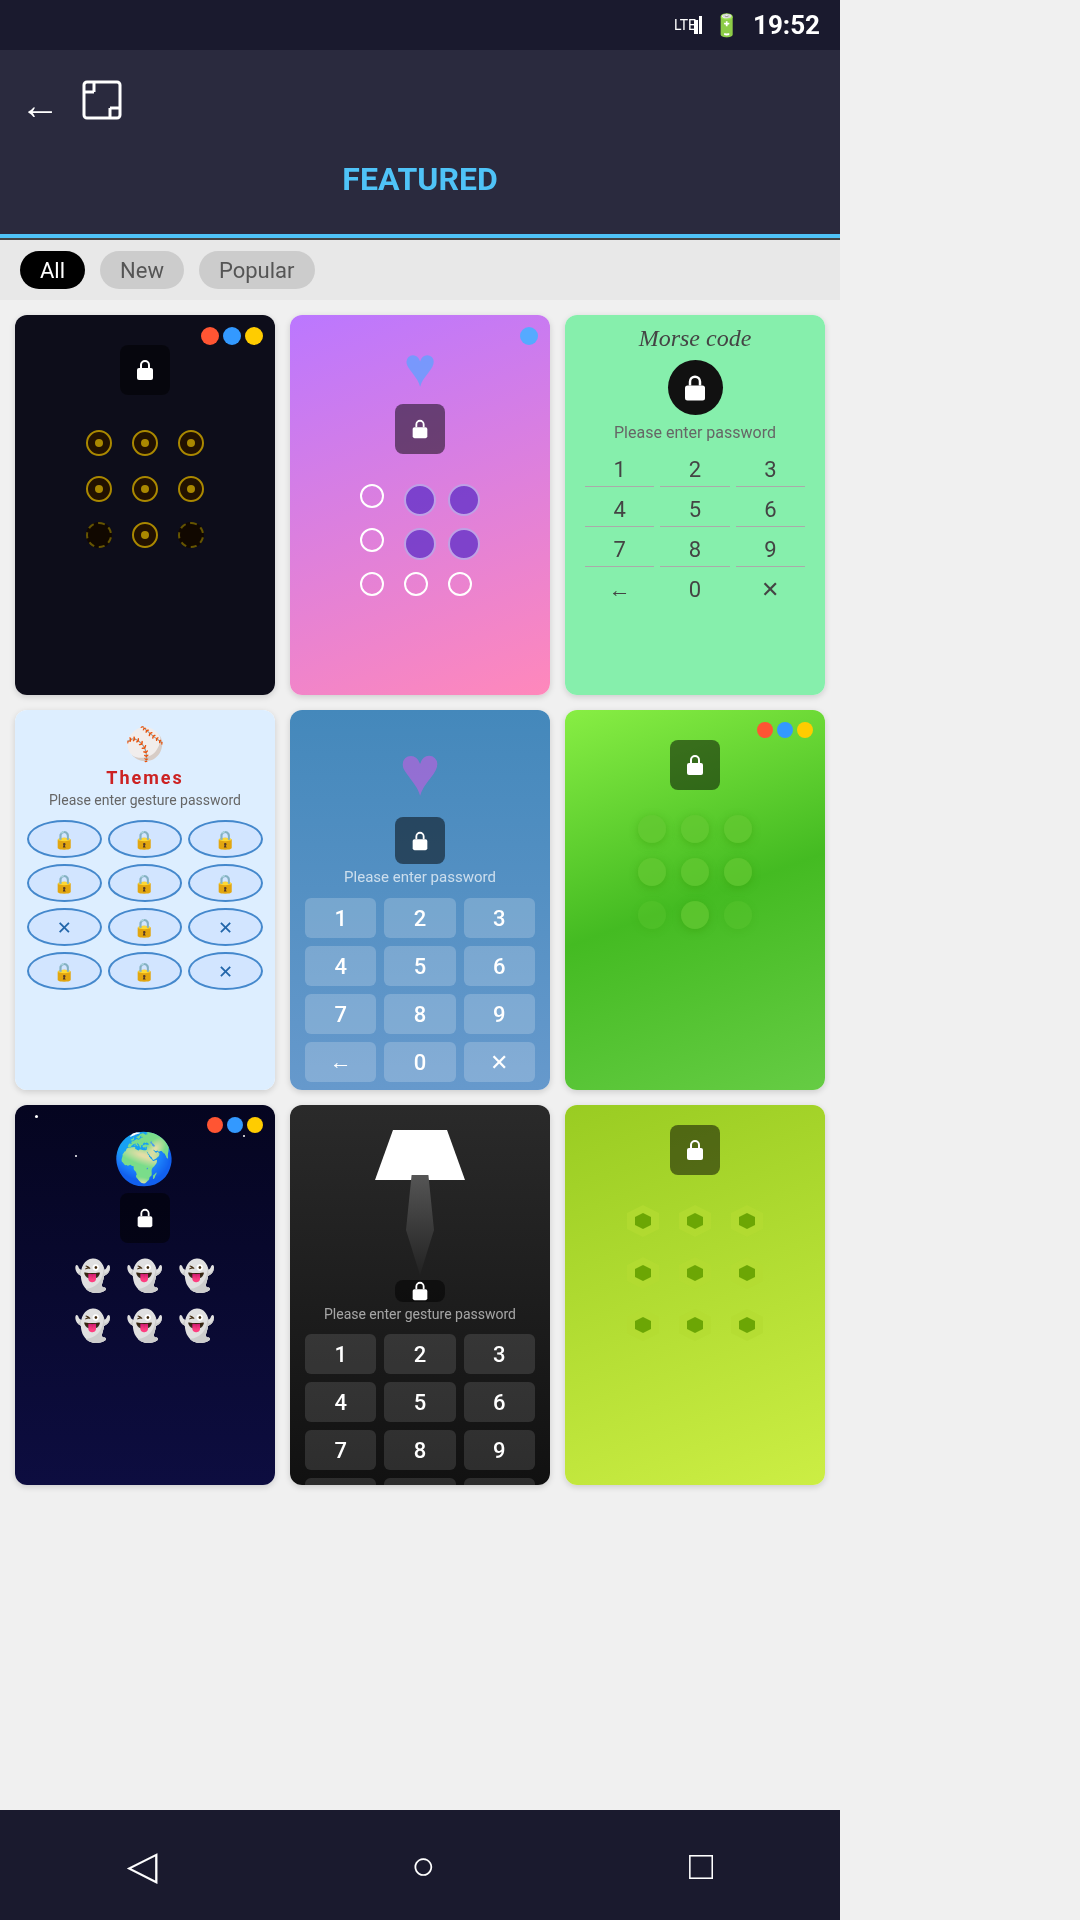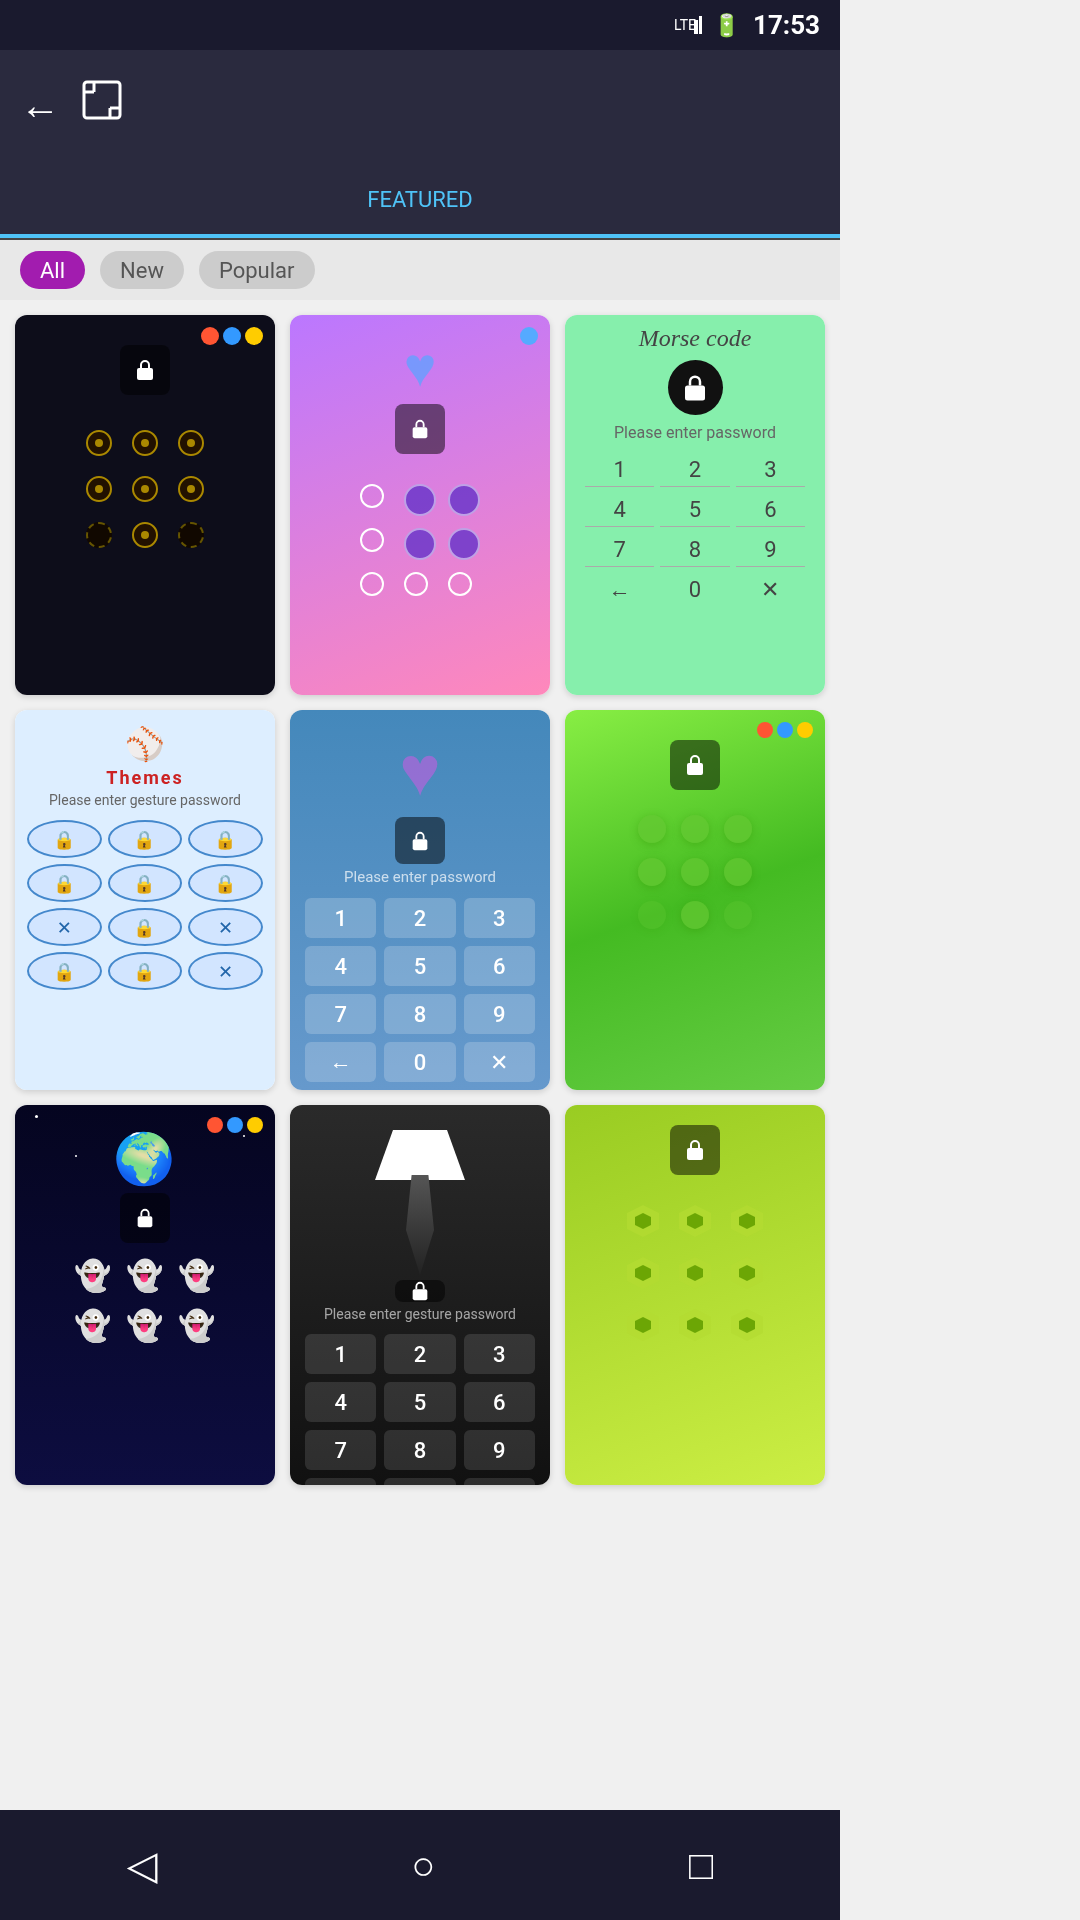--- a/index.html
+++ b/index.html
@@ -324,7 +324,7 @@
     </svg>
   </span>
   <span class="status-icon">🔋</span>
-  <span class="status-bar-text">17:53</span>
+  <span class="status-bar-text">19:52</span>
 </div>
 
 <div class="toolbar">

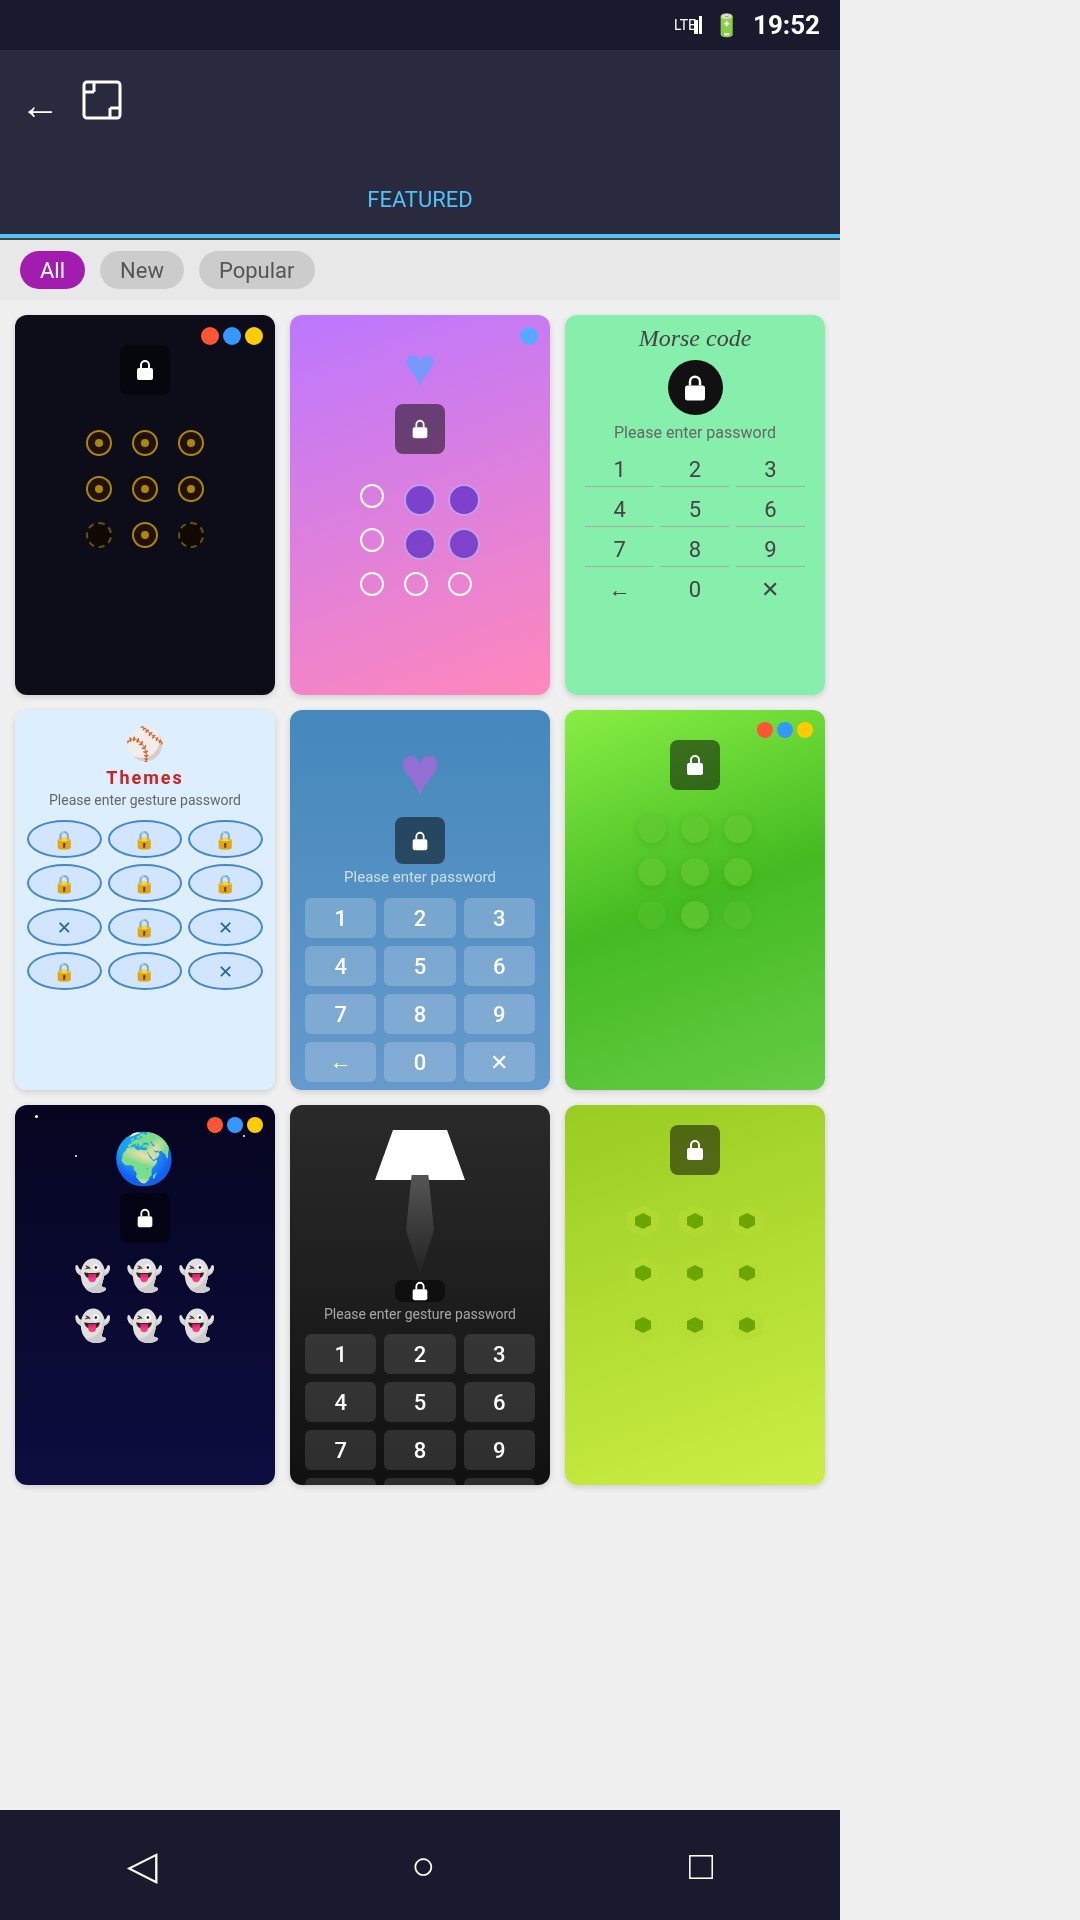--- a/index.html
+++ b/index.html
@@ -81,11 +81,11 @@
     .tab {
       flex: 1;
       display: flex;
-      align-items: center;
+      align-items: flex-start;
       justify-content: center;
       cursor: pointer;
-      font-size: 22px;
-      font-weight: 400;
+      font-size: 32px;
+      font-weight: 700;
       position: relative;
     }
 

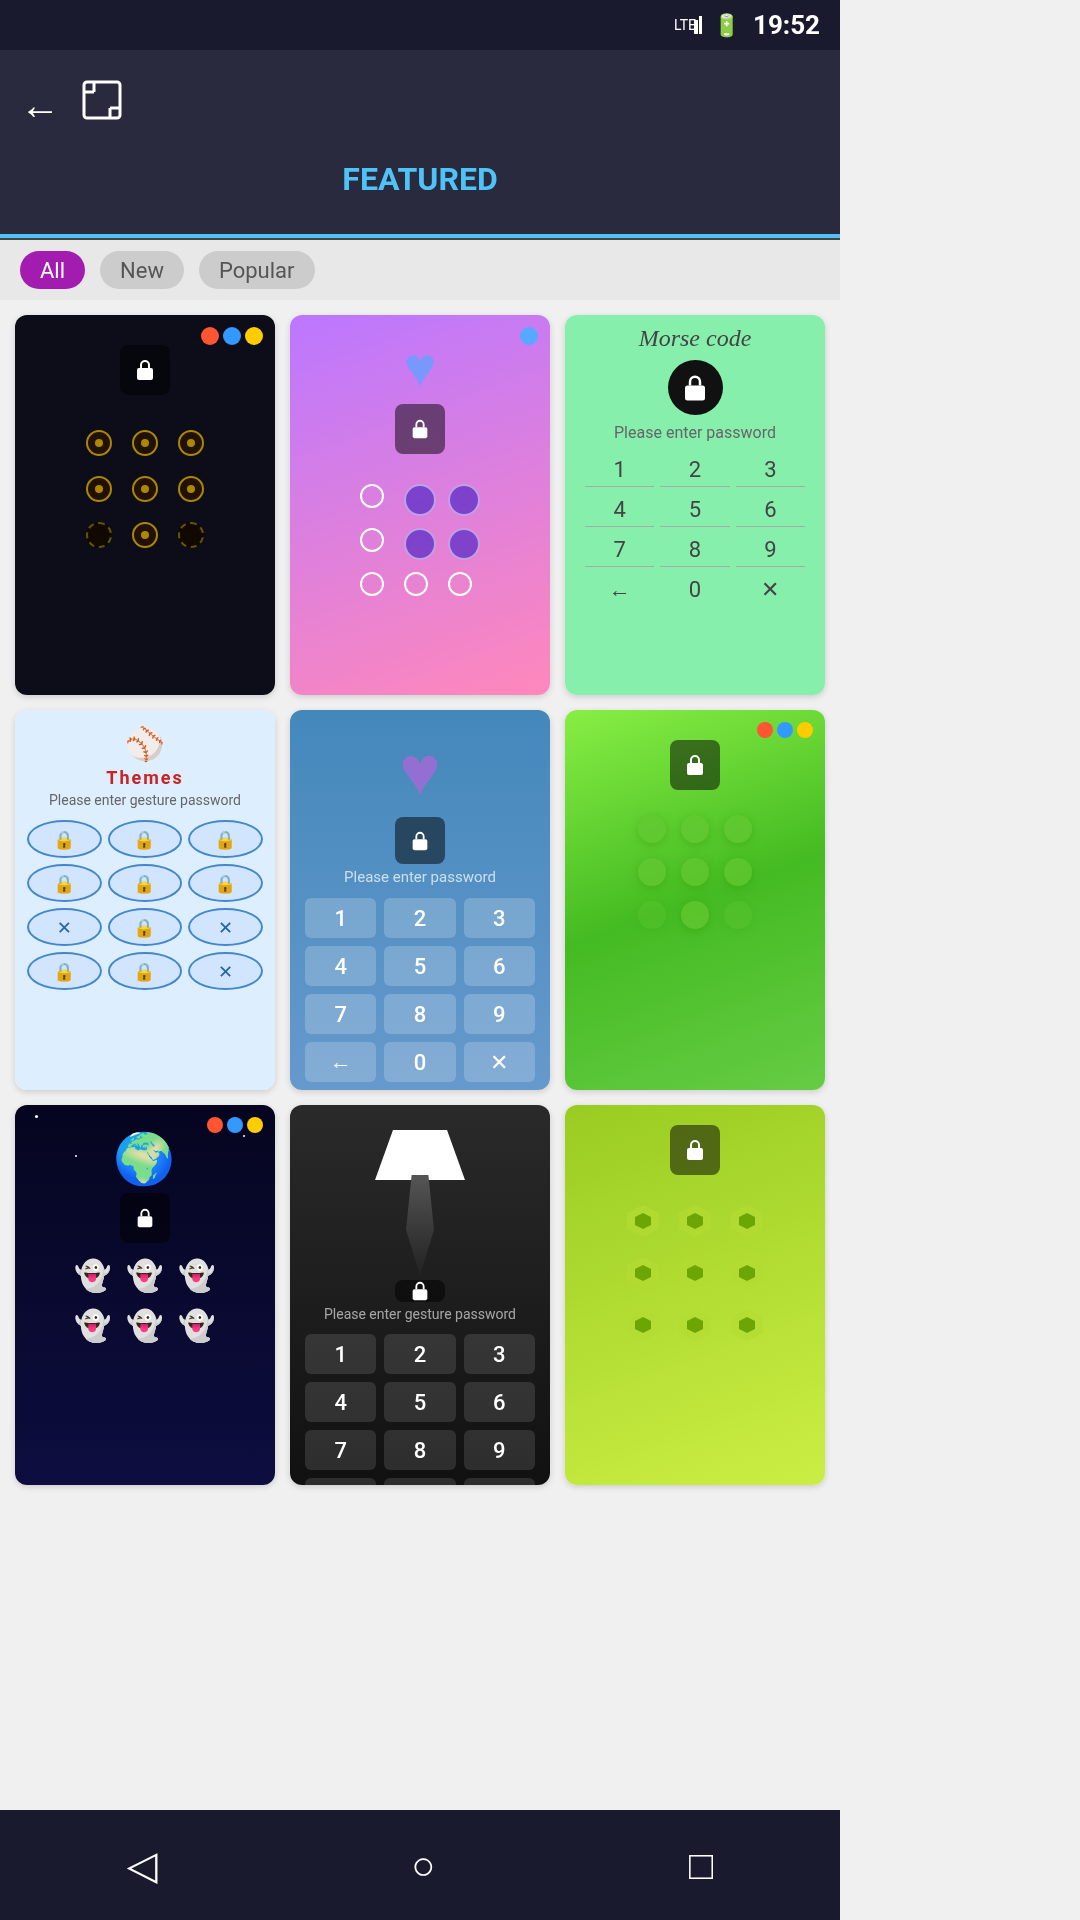--- a/index.html
+++ b/index.html
@@ -133,7 +133,7 @@
     }
 
     .filter-chip.active {
-      background-color: #a21caf;
+      background-color: #000000;
       color: white;
     }
 

